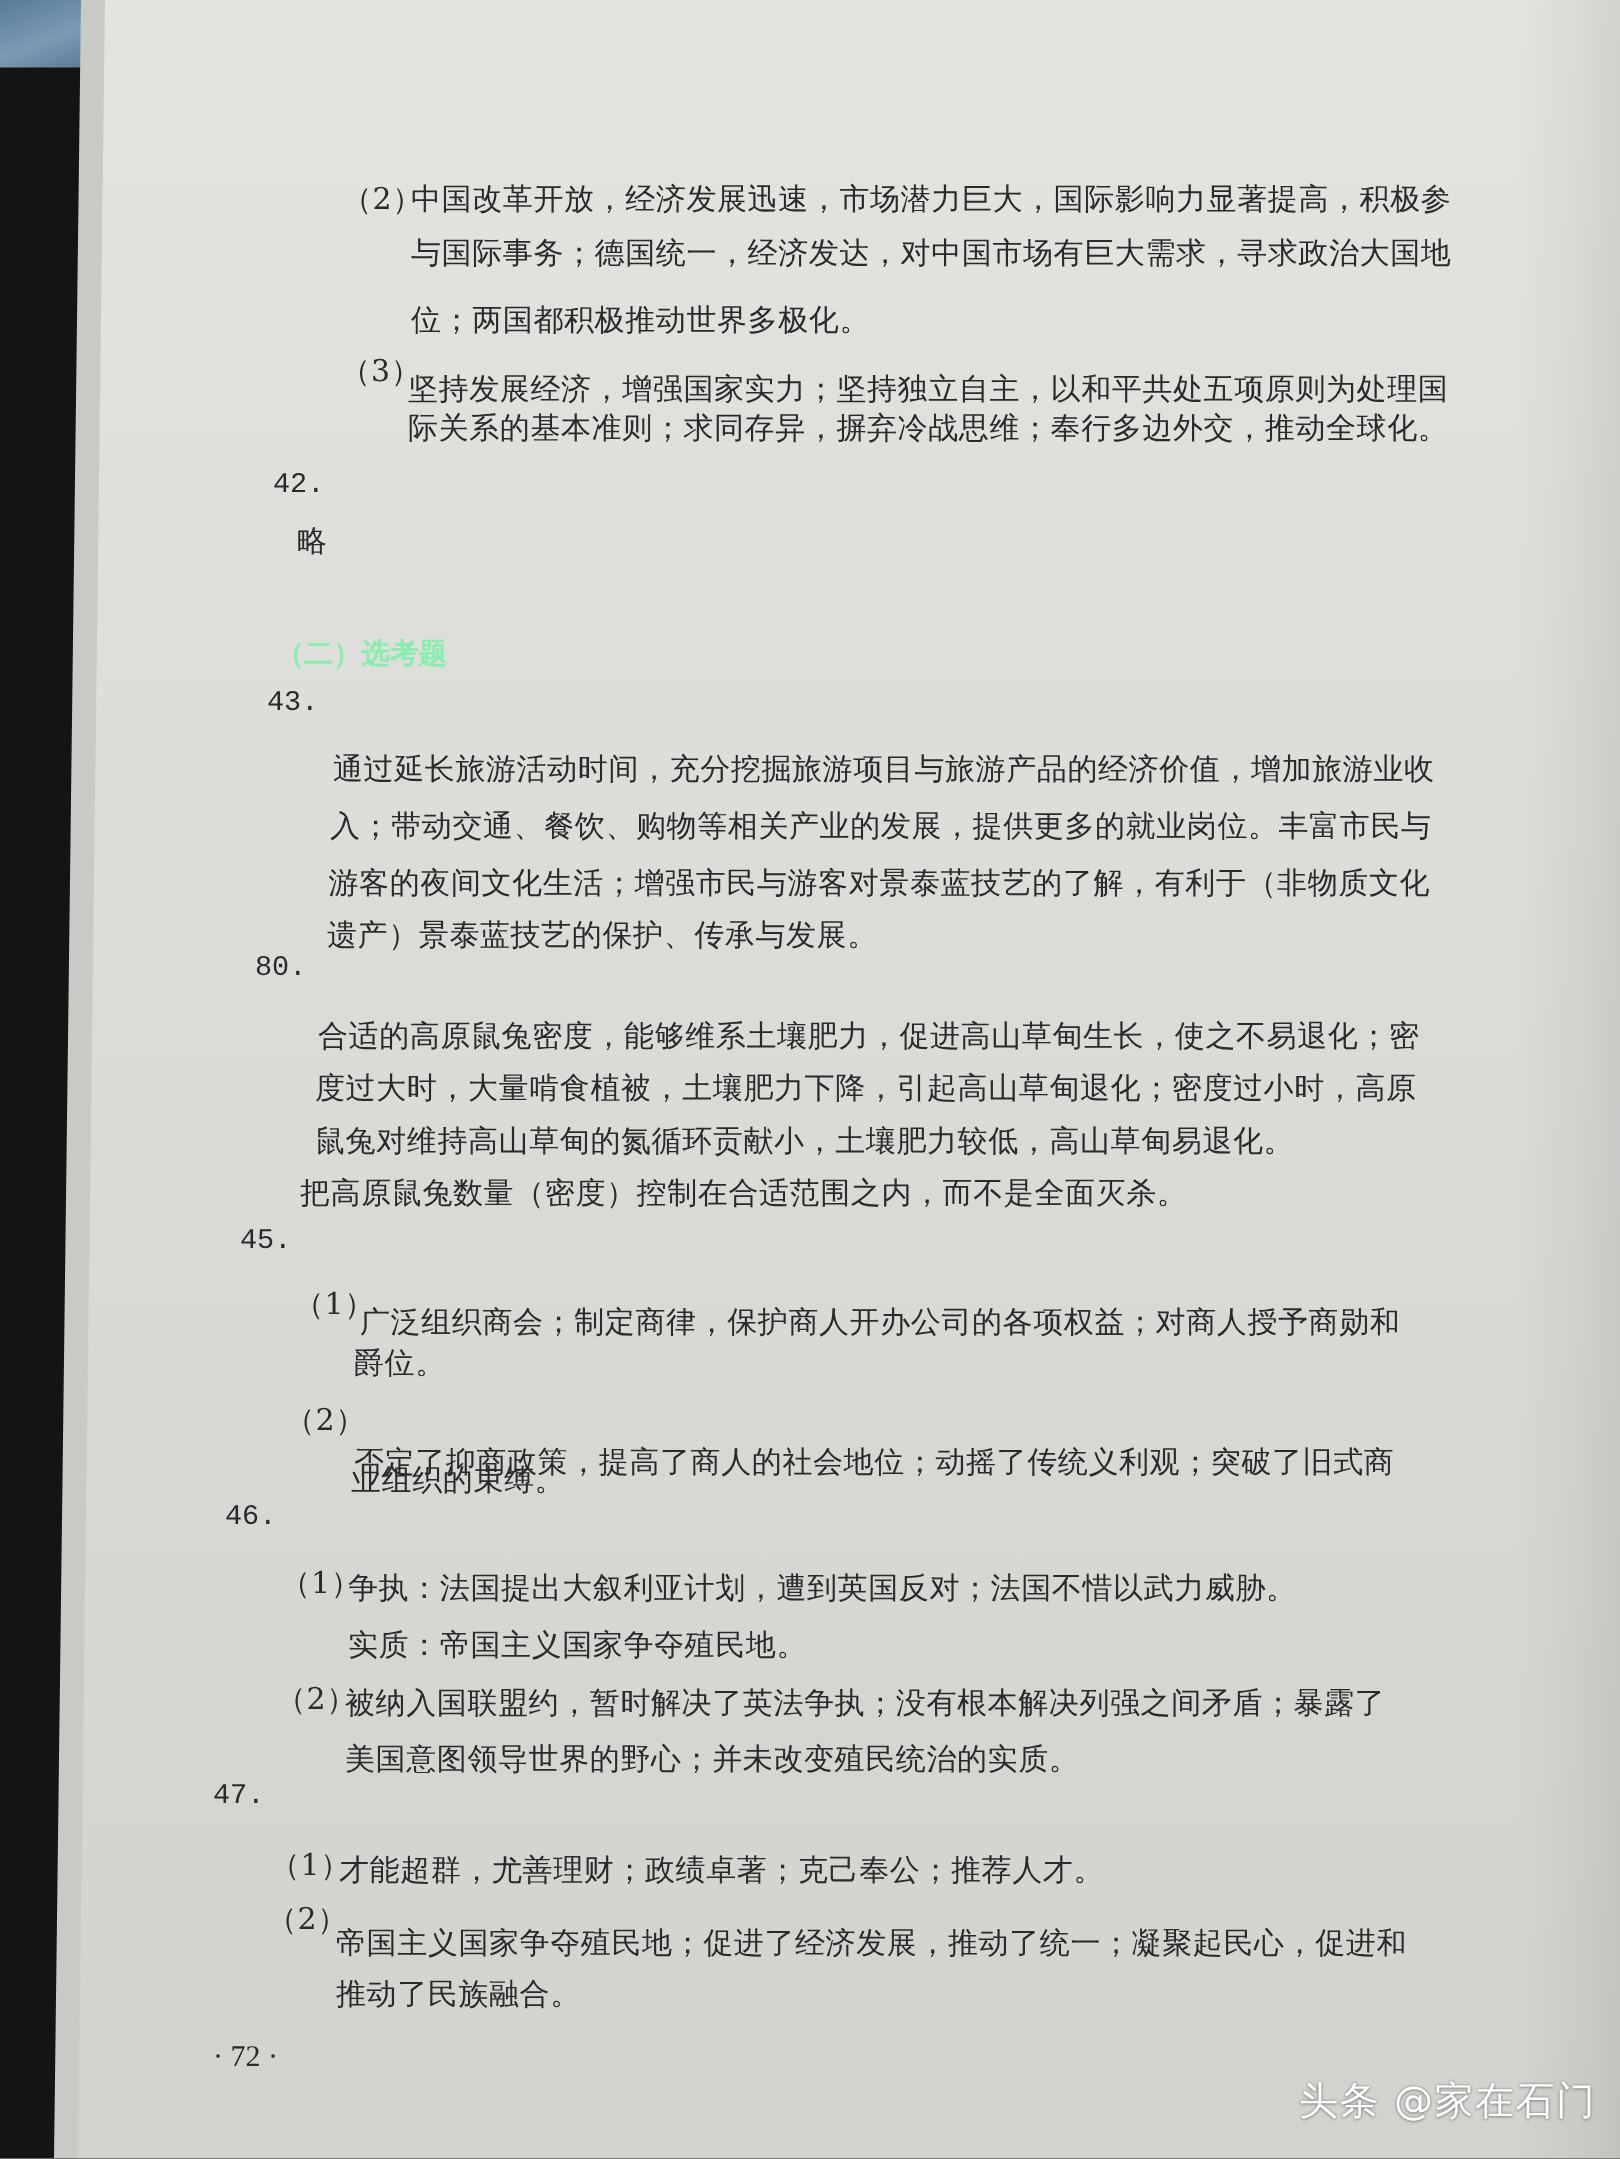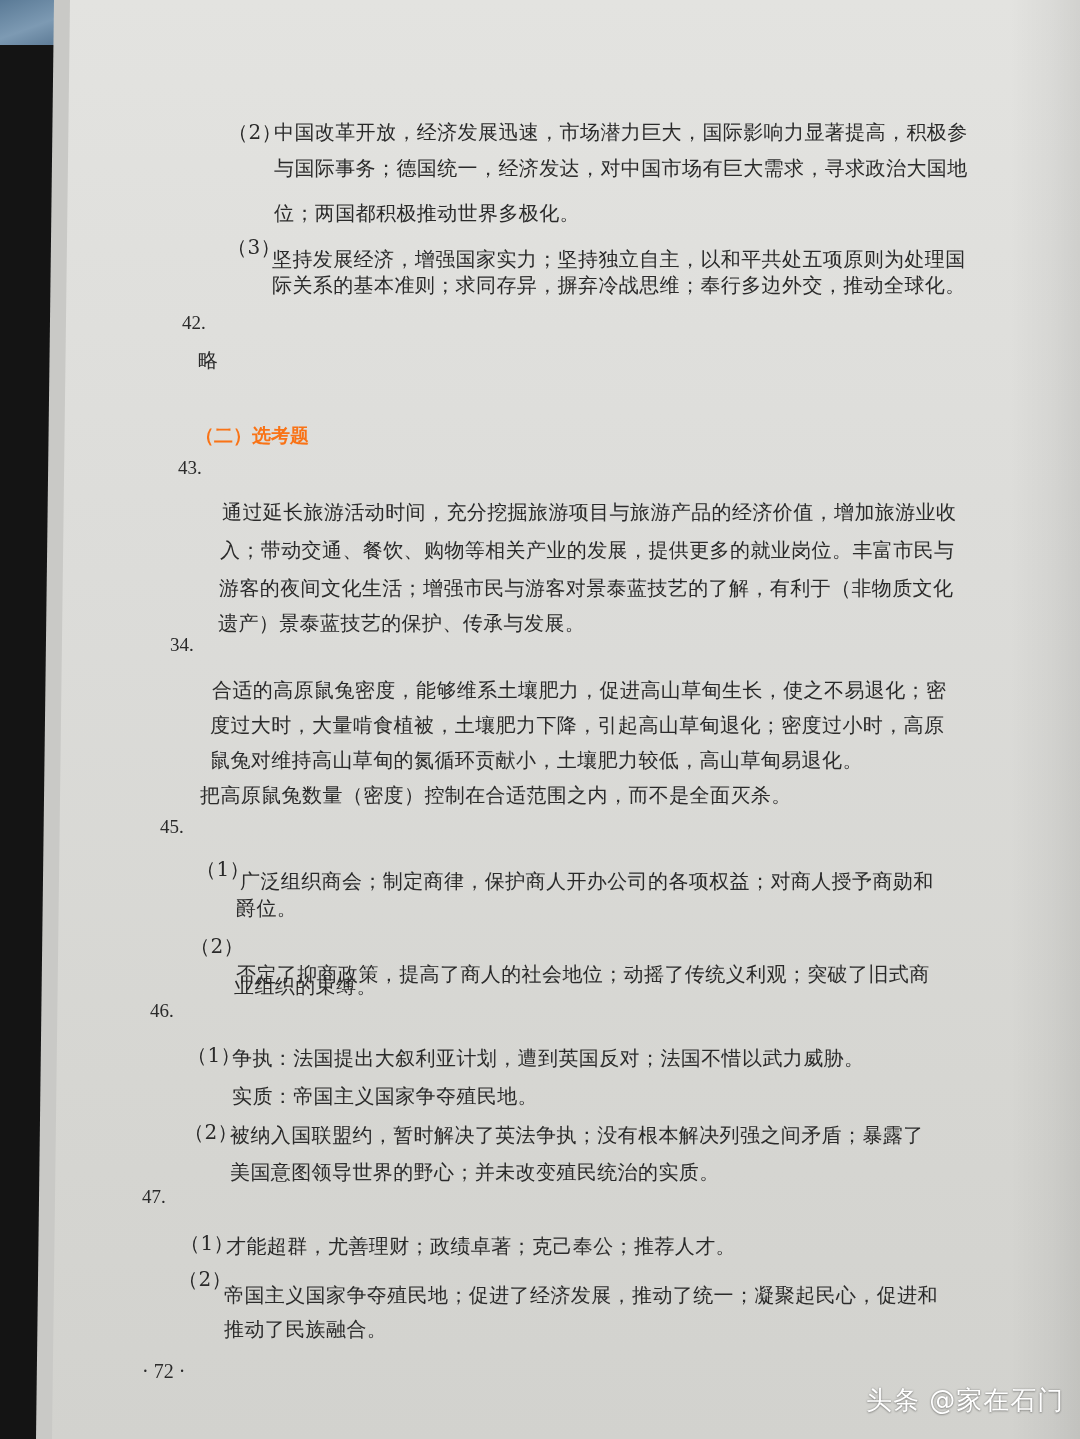--- a/index.html
+++ b/index.html
@@ -53,7 +53,7 @@
       position: absolute;
       color: #2a2a2a;
       font-size: 19px;
-      font-family: Liberation Serif, serif;
+      font-family: Liberation Mono, monospace;
       text-align: right;
     }
     .section-title {

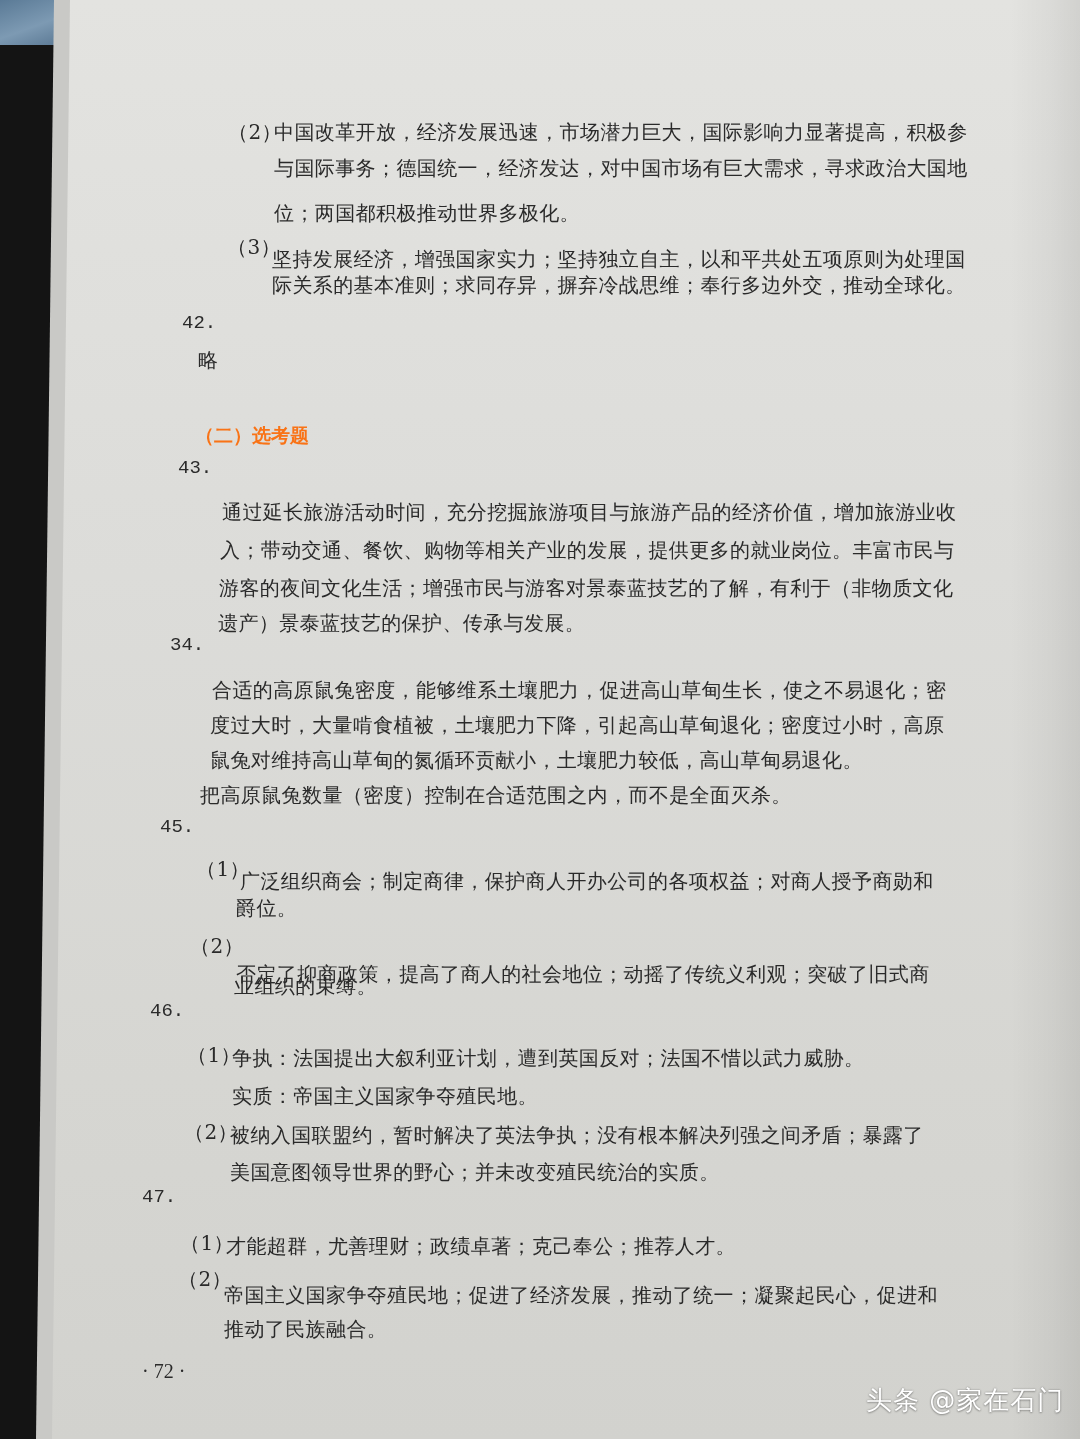--- a/index.html
+++ b/index.html
@@ -58,10 +58,9 @@
     }
     .section-title {
       position: absolute;
-      color: #f97316;
+      color: #86efac;
       font-size: 19px;
       font-weight: bold;
-      margin-left: 11px;
     }
     .page-number {
       position: absolute;

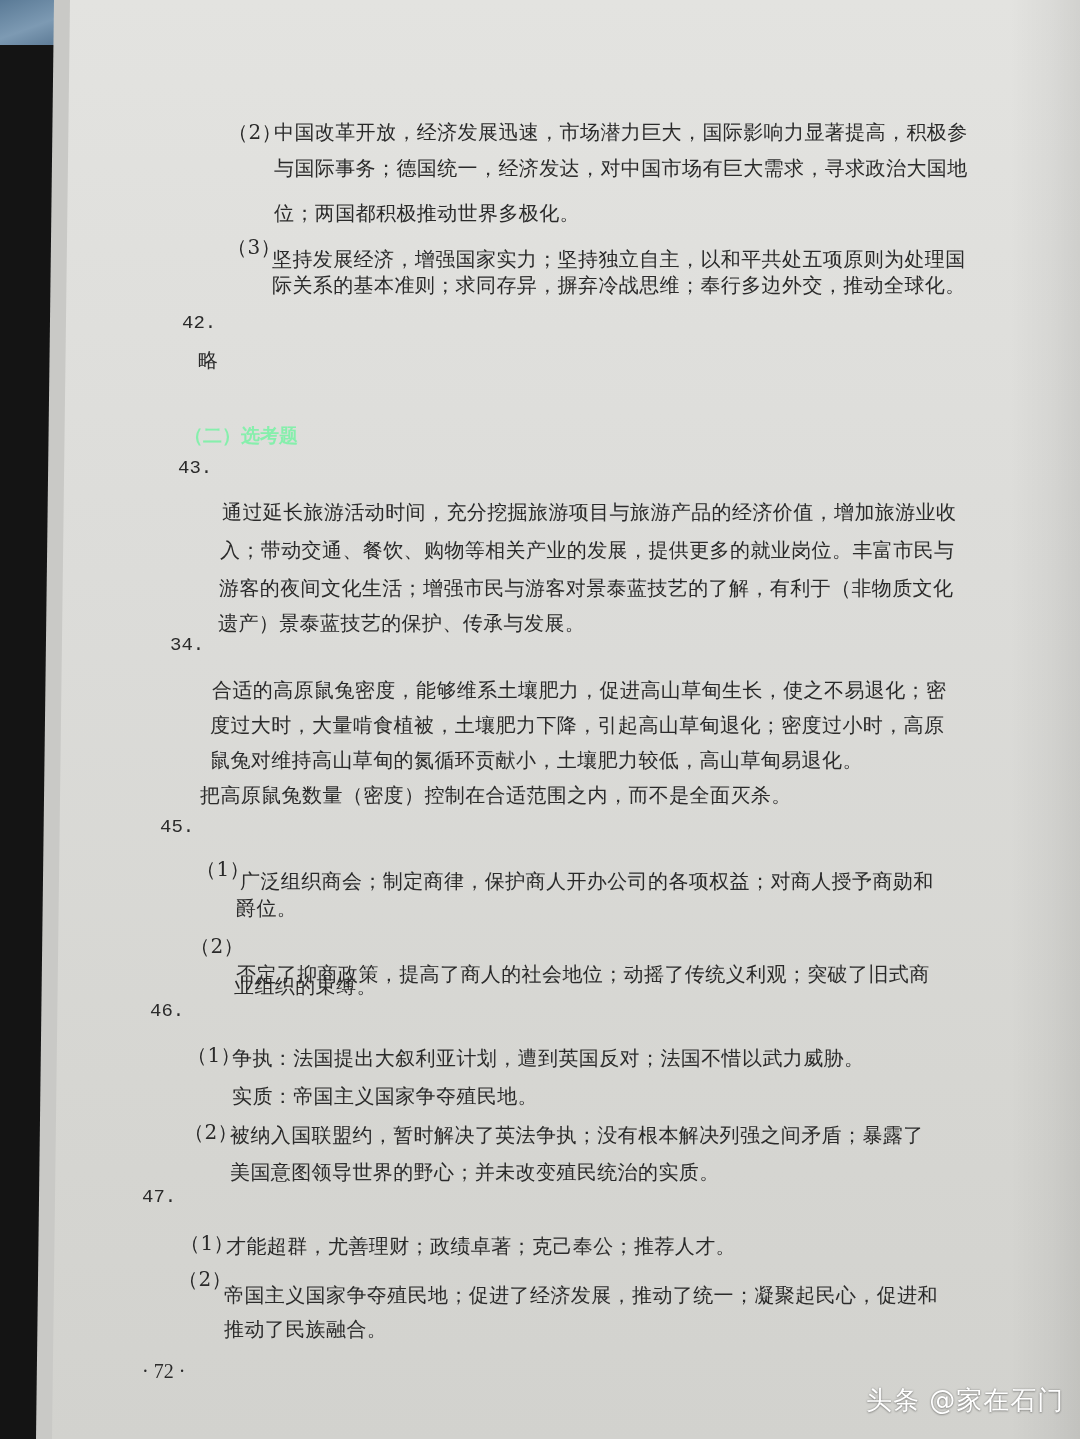--- a/index.html
+++ b/index.html
@@ -115,7 +115,7 @@
 </div>
 
 <div>
-  <span class="qnum" style="left:170px; top:634px;">34.</span>
+  <span class="qnum" style="left:170px; top:634px;">80.</span>
   <span class="text" style="left:212px; top:673px;">合适的高原鼠兔密度，能够维系土壤肥力，促进高山草甸生长，使之不易退化；密</span>
   <span class="text" style="left:210px; top:708px;">度过大时，大量啃食植被，土壤肥力下降，引起高山草甸退化；密度过小时，高原</span>
   <span class="text" style="left:210px; top:743px;">鼠兔对维持高山草甸的氮循环贡献小，土壤肥力较低，高山草甸易退化。</span>

